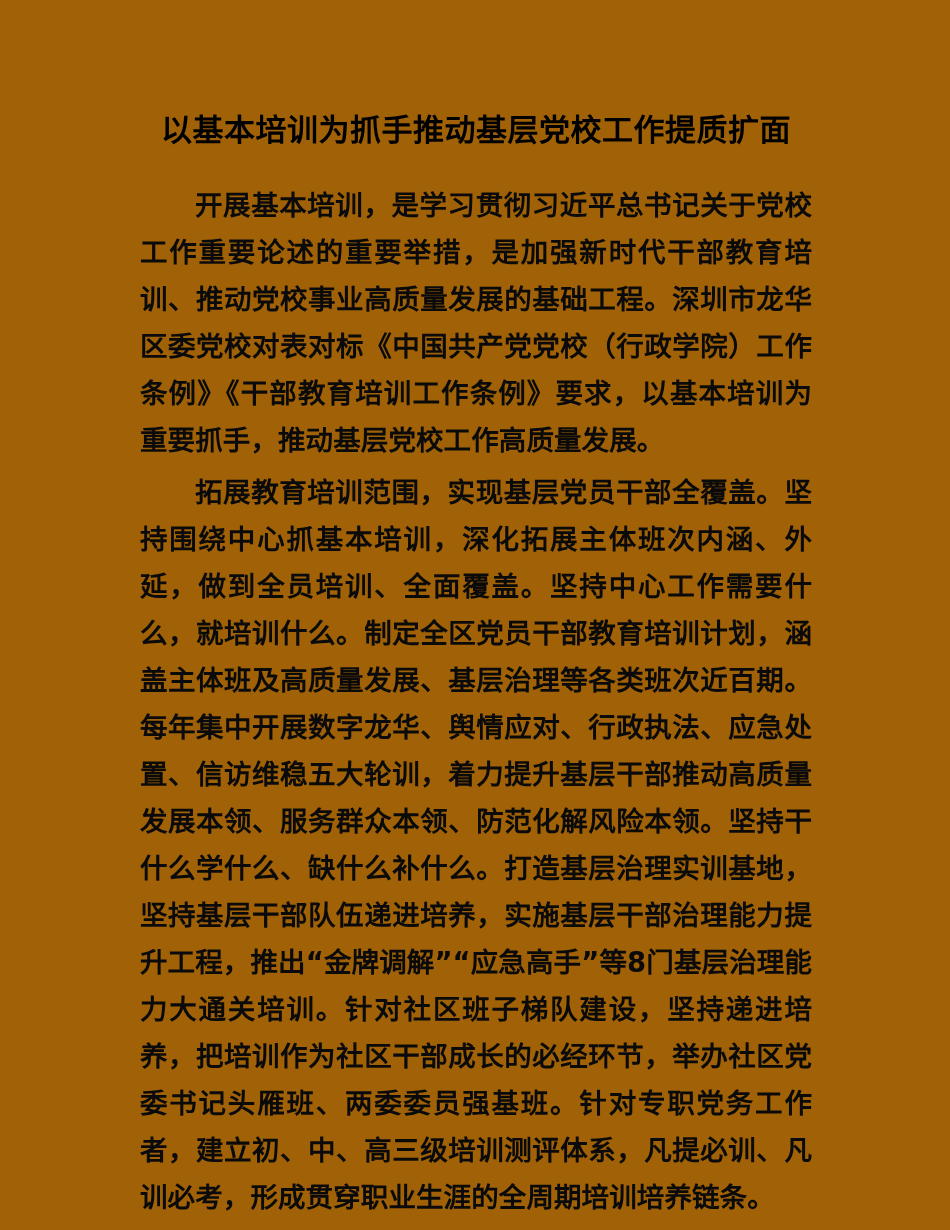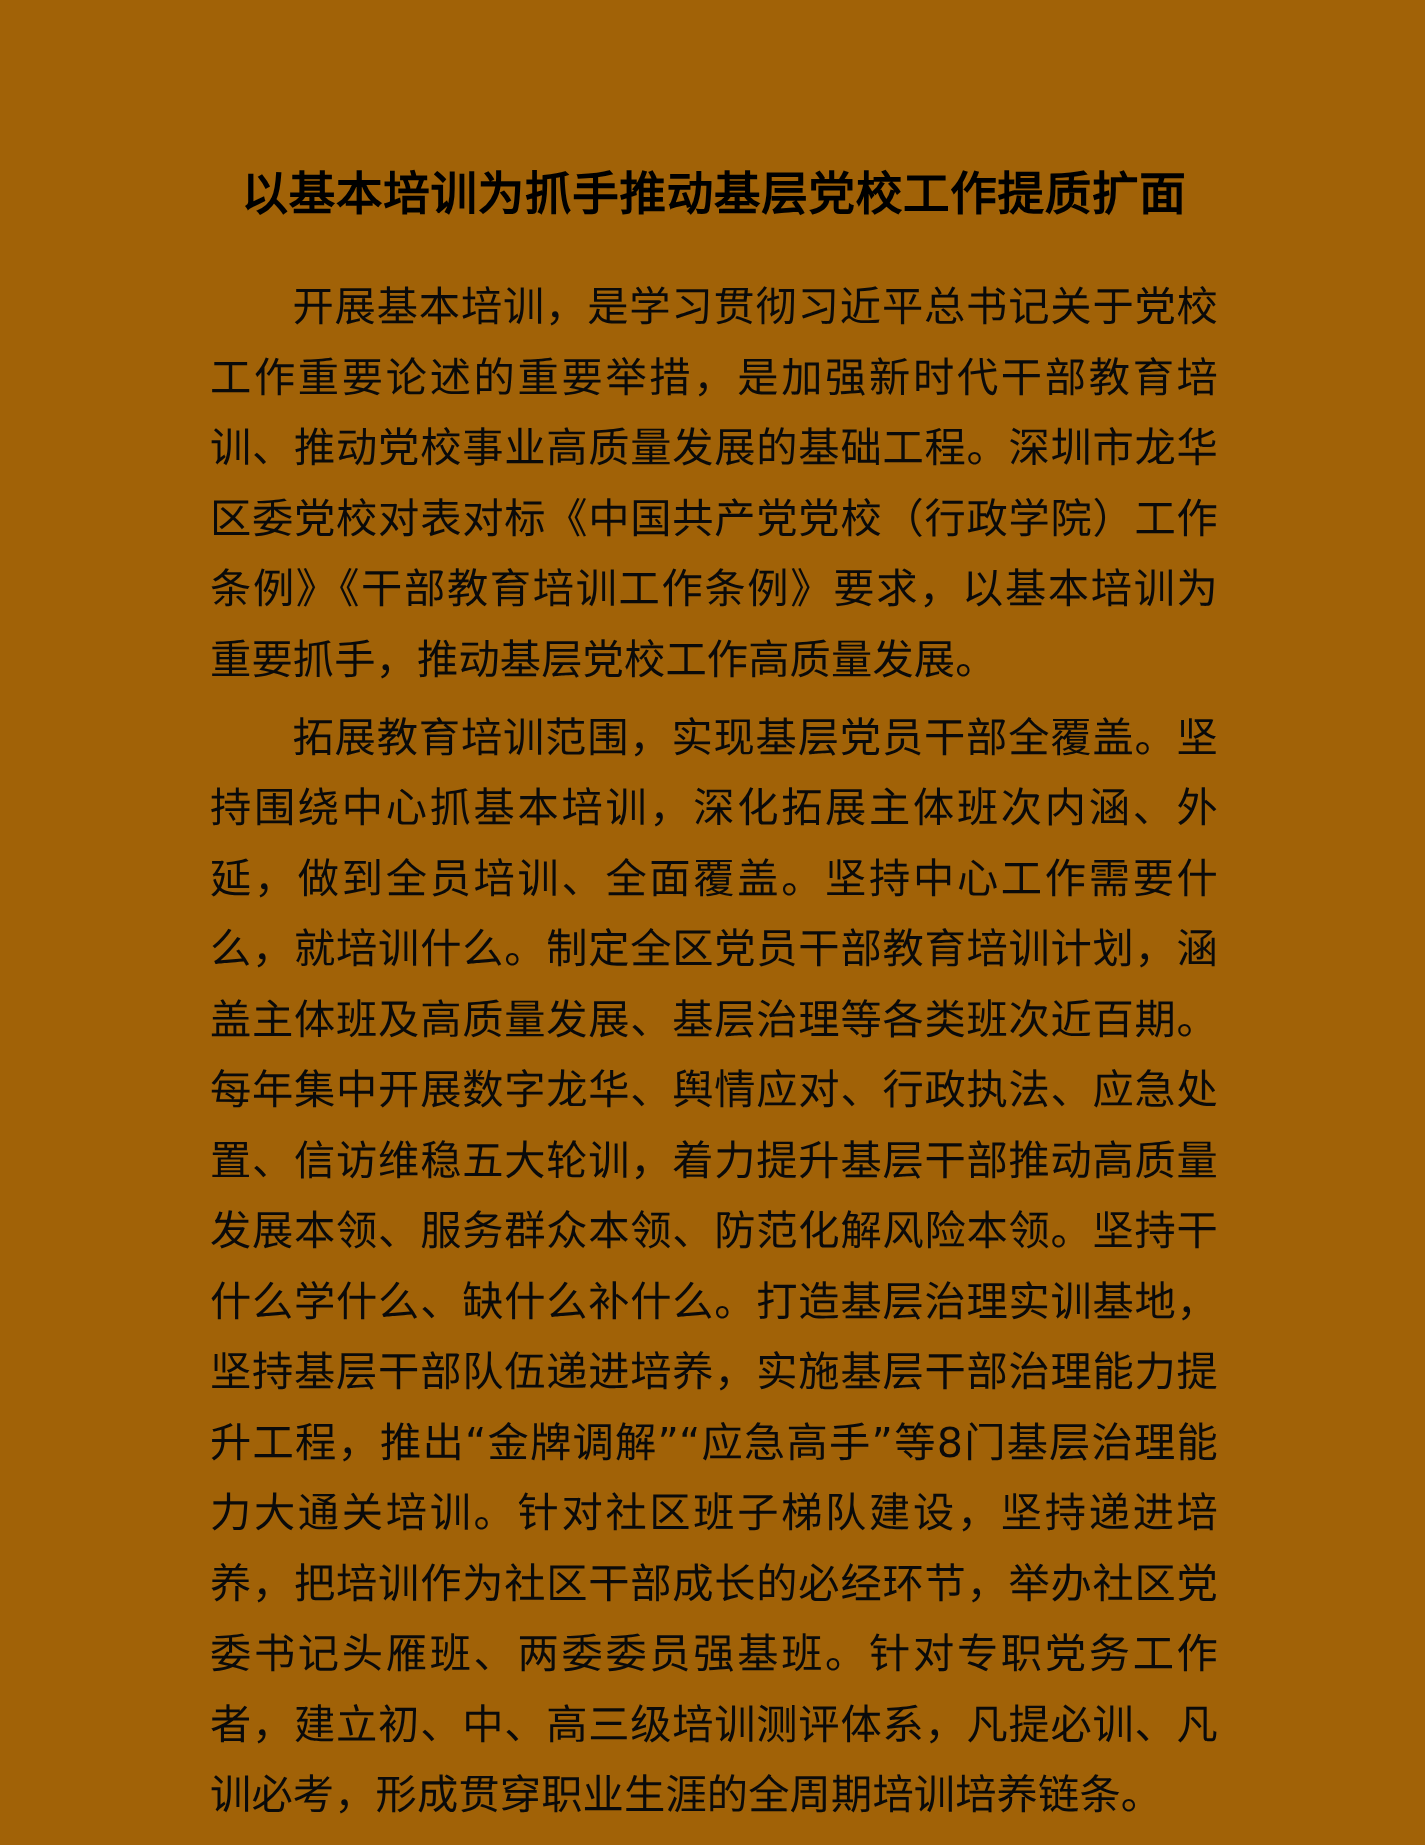--- a/index.html
+++ b/index.html
@@ -45,7 +45,7 @@
 
   .para {
     font-family: "DejaVu Sans", "Liberation Sans", sans-serif;
-    font-weight: normal;
+    font-weight: bold;
     font-size: 27.5px;
     line-height: 47px;
     color: #0a0a0a;

